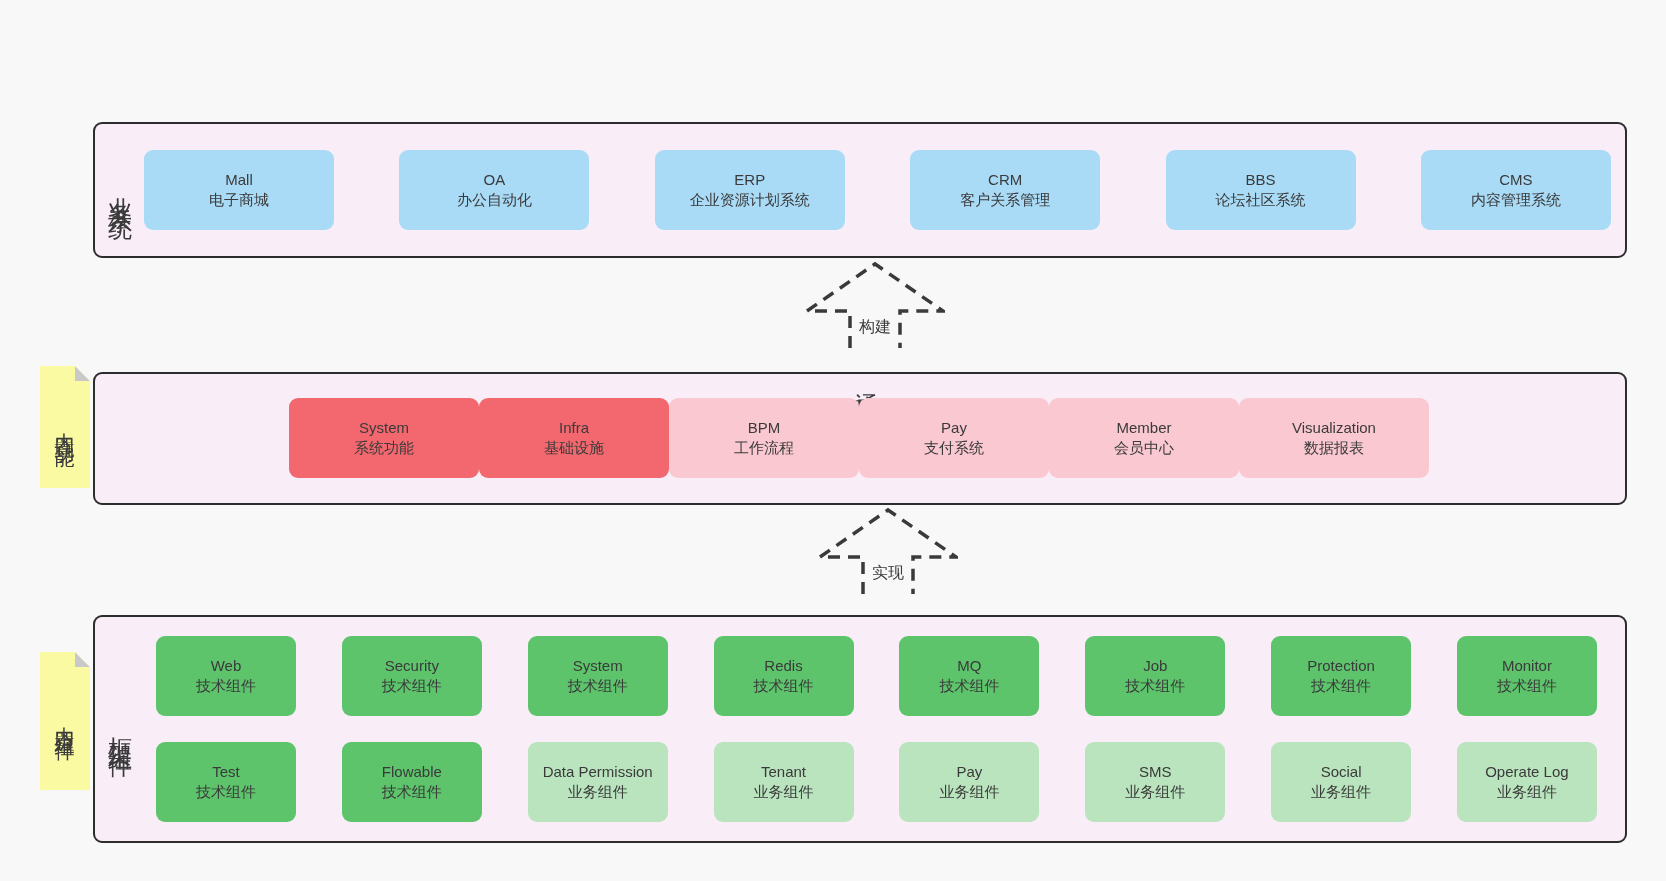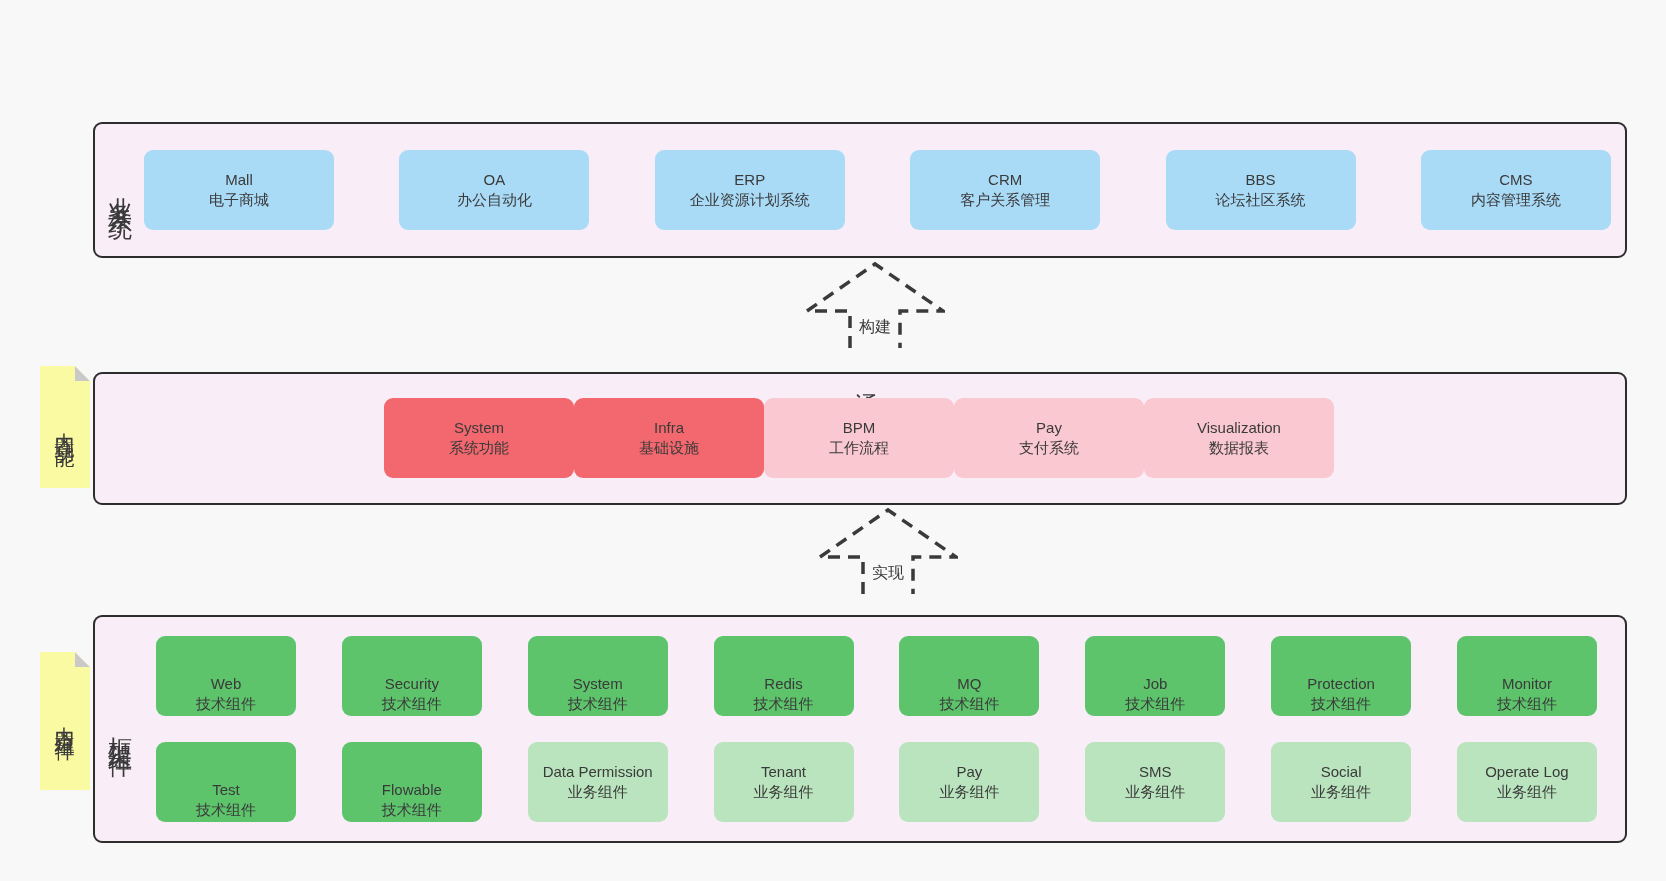--- a/index.html
+++ b/index.html
@@ -142,6 +142,10 @@
         <span>支付系统</span>
       </div>
       <div class="box w6 pink">
+        <span>Member</span>
+        <span>会员中心</span>
+      </div>
+      <div class="box w6 pink">
         <span>Visualization</span>
         <span>数据报表</span>
       </div>

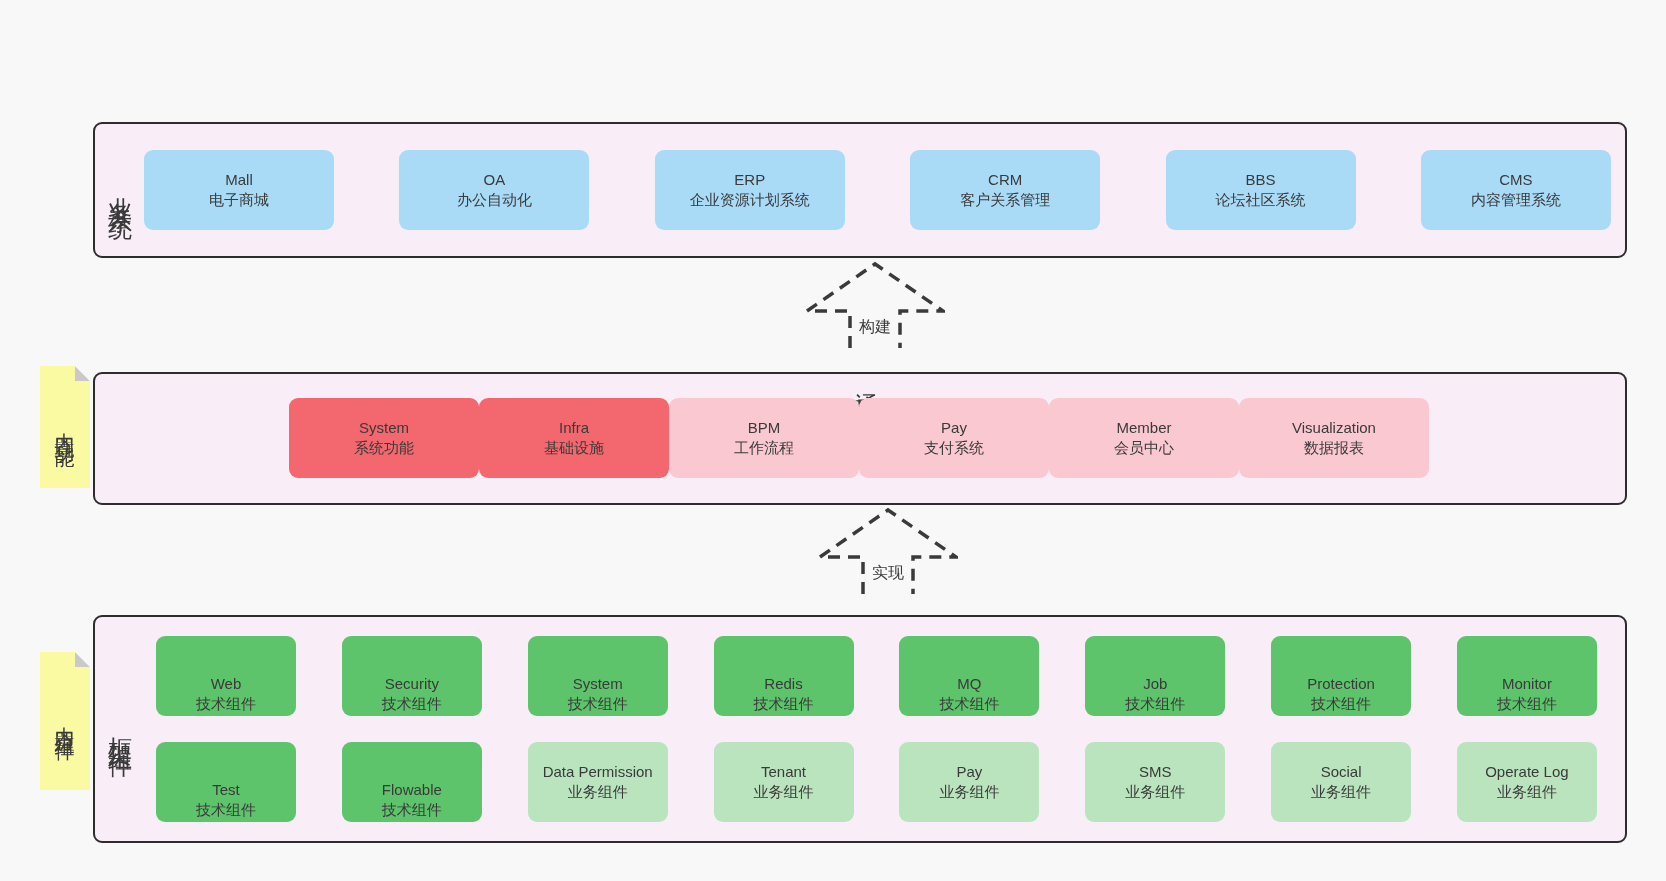--- a/index.html
+++ b/index.html
@@ -44,7 +44,7 @@
   .blue{background:var(--blue,#a9dbf7);}
   .red{background:var(--red,#f2686e);}
   .pink{background:var(--pink,#fac8d0);}
-  .gdark{background:var(--green-dark,#5dc46c);justify-content:flex-end;}
+  .gdark{background:var(--green-dark,#5dc46c);}
   .glight{background:var(--green-light,#b9e4bd);}
   .sticky{
     position:absolute;width:50px;

